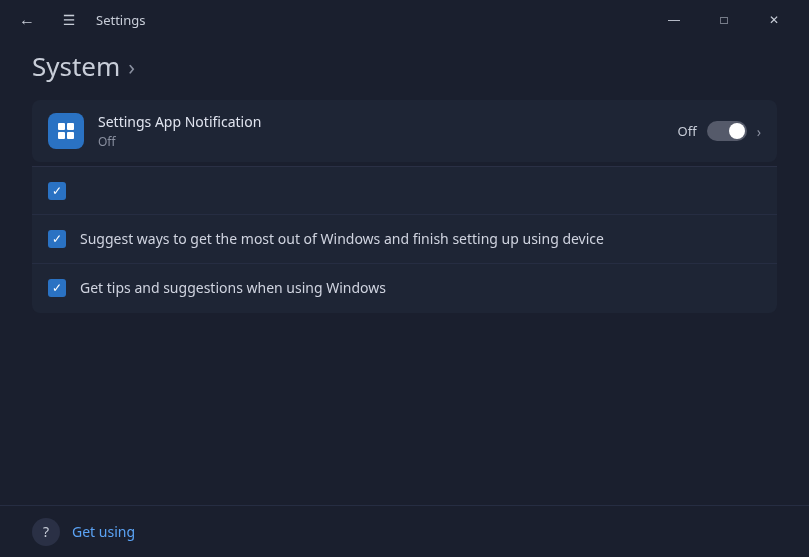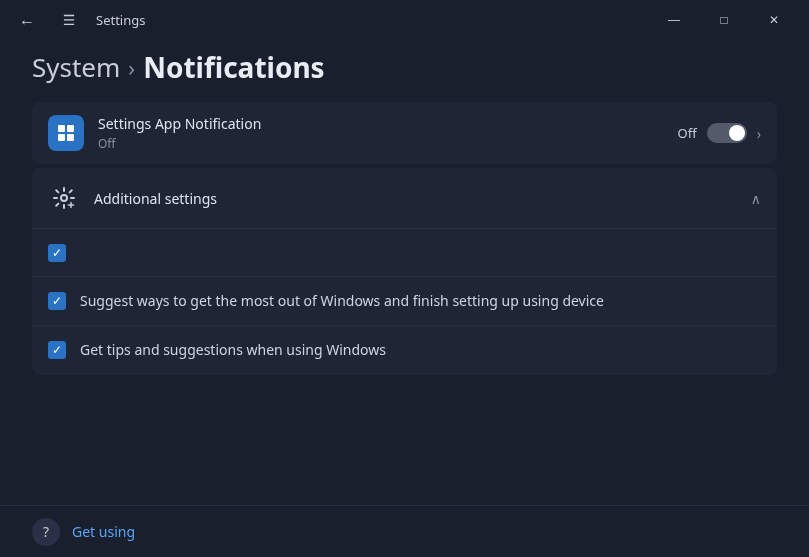--- a/index.html
+++ b/index.html
@@ -327,7 +327,6 @@
   <div class="breadcrumb">
     <span class="breadcrumb-system">System</span>
     <span class="breadcrumb-sep">›</span>
-    <span class="breadcrumb-current">Notifications</span>
   </div>
 </div>
 

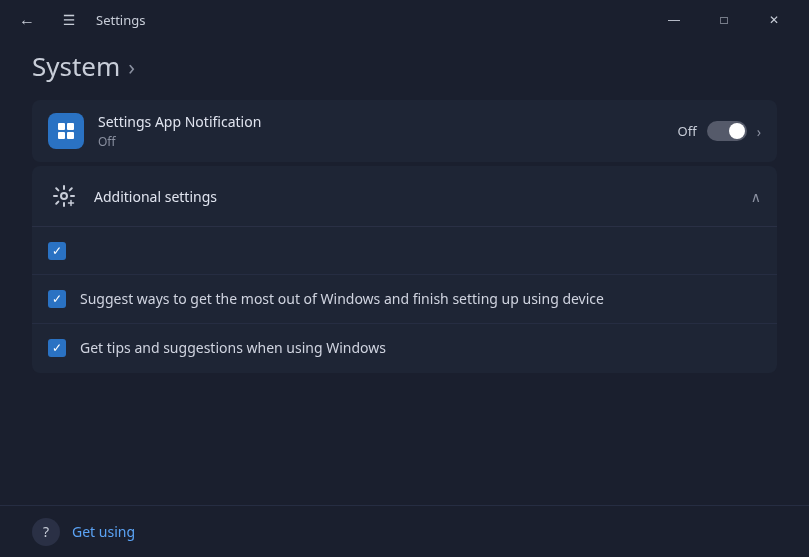--- a/index.html
+++ b/index.html
@@ -354,18 +354,6 @@
     </div>
   </div>
 
-  <div class="section-header">
-    <div class="section-header-icon">
-      <svg width="24" height="24" viewBox="0 0 24 24" fill="none" xmlns="http://www.w3.org/2000/svg">
-        <circle cx="12" cy="12" r="3" stroke="#c8cdd8" stroke-width="2"></circle>
-        <path d="M12 2v3M12 19v3M4.22 4.22l2.12 2.12M17.66 17.66l2.12 2.12M2 12h3M19 12h3M4.22 19.78l2.12-2.12M17.66 6.34l2.12-2.12" stroke="#c8cdd8" stroke-width="2" stroke-linecap="round"></path>
-        <circle cx="19" cy="19" r="5" fill="#1e2535"></circle>
-        <path d="M16.5 19h5M19 16.5v5" stroke="#c8cdd8" stroke-width="1.5" stroke-linecap="round"></path>
-      </svg>
-    </div>
-    <span class="section-header-title">Additional settings</span>
-    <span class="section-chevron">∧</span>
-  </div>
 
   <div class="section-content">
 

